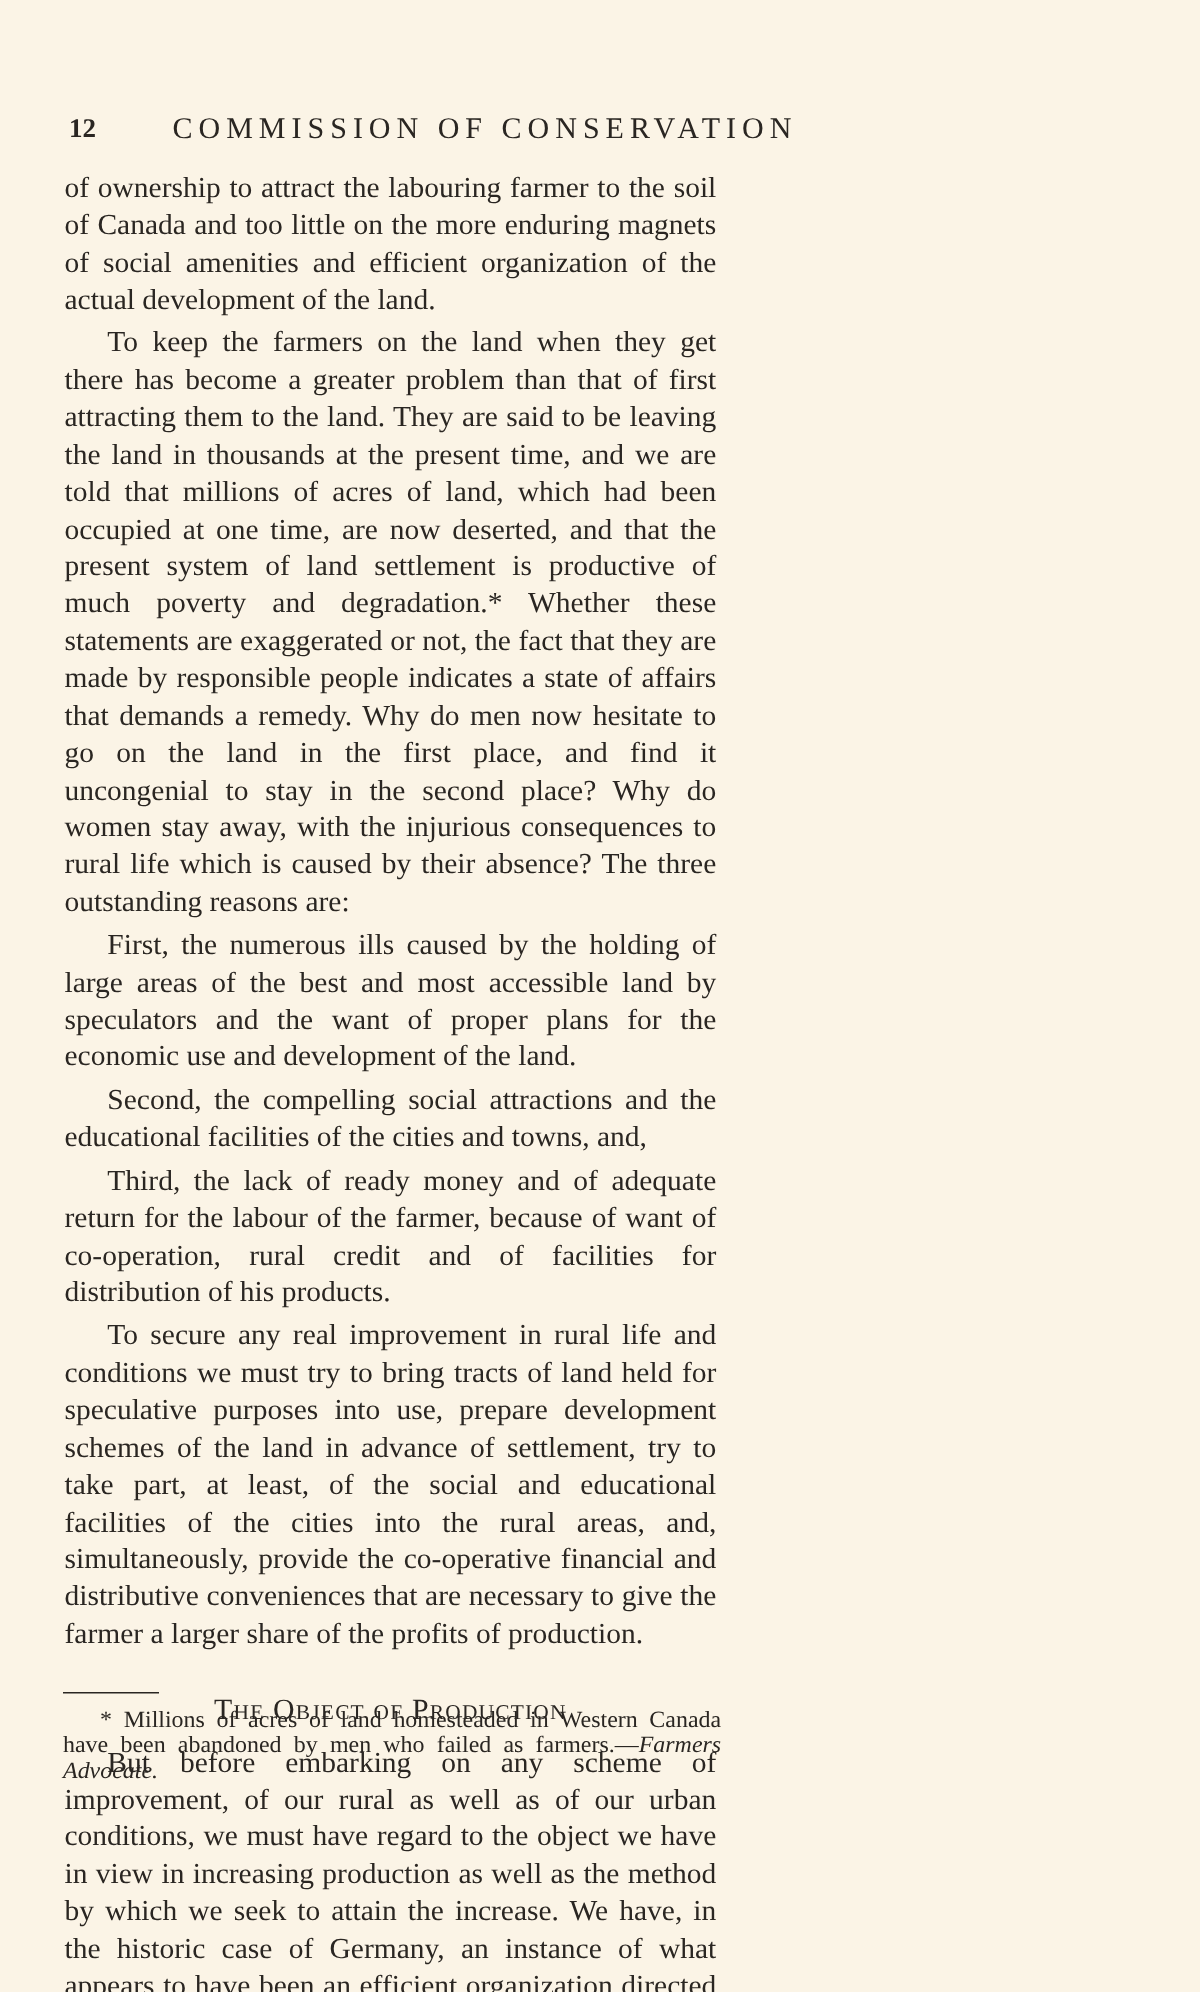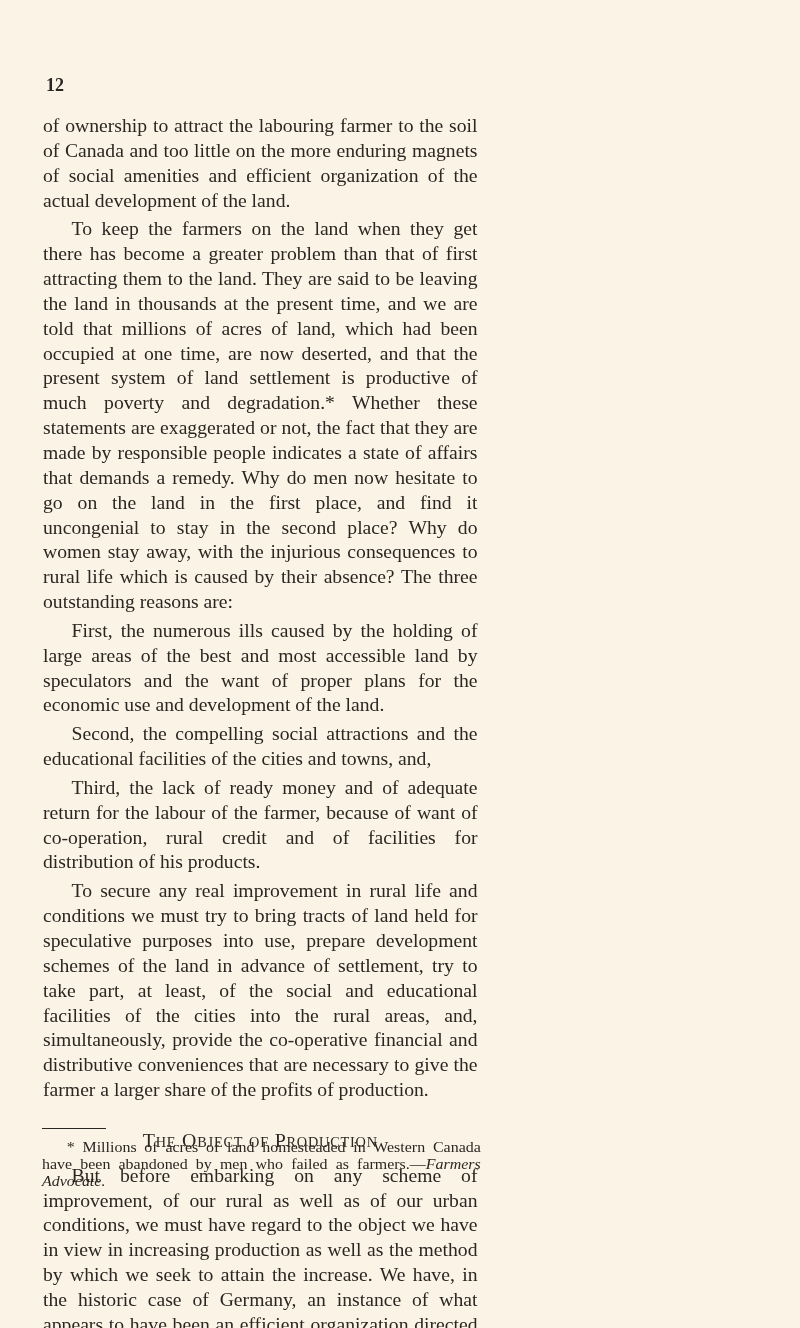--- a/index.html
+++ b/index.html
@@ -105,6 +105,7 @@
 
   <div class="running-head">
     <span class="page-number">12</span>
+    <span class="running-title">COMMISSION OF CONSERVATION</span>
   </div>
 
   <div class="body-text">

